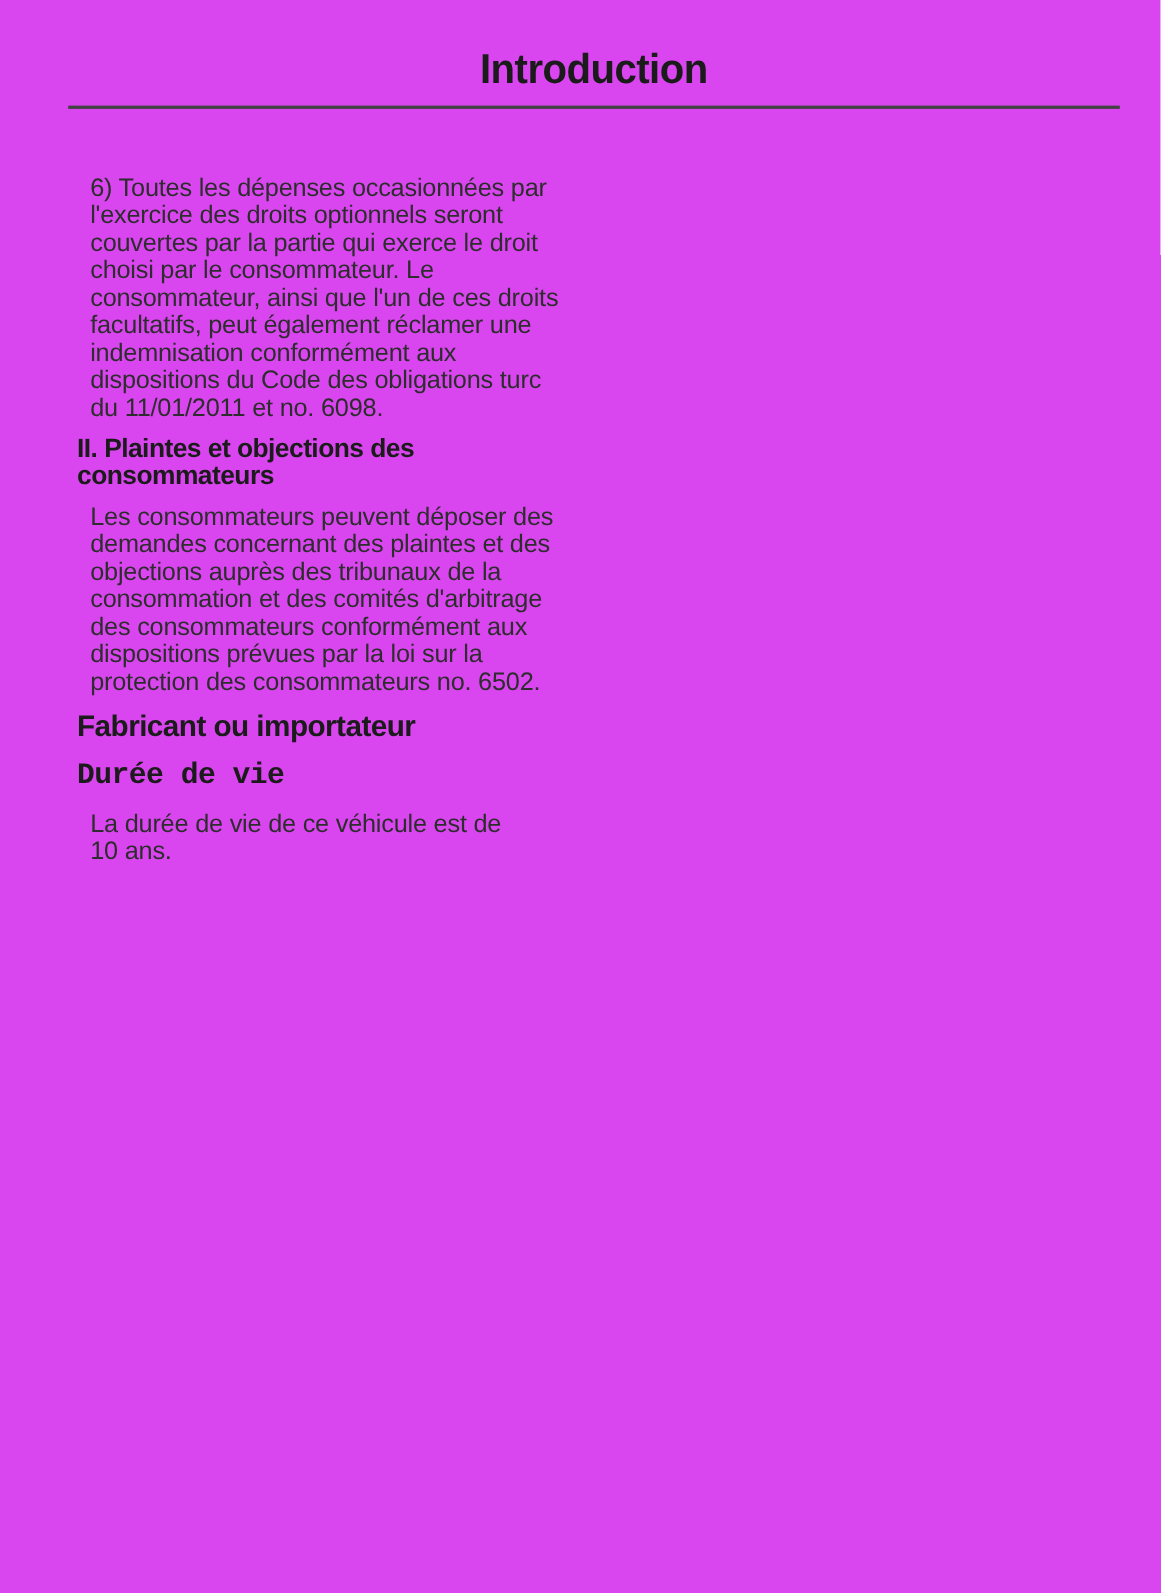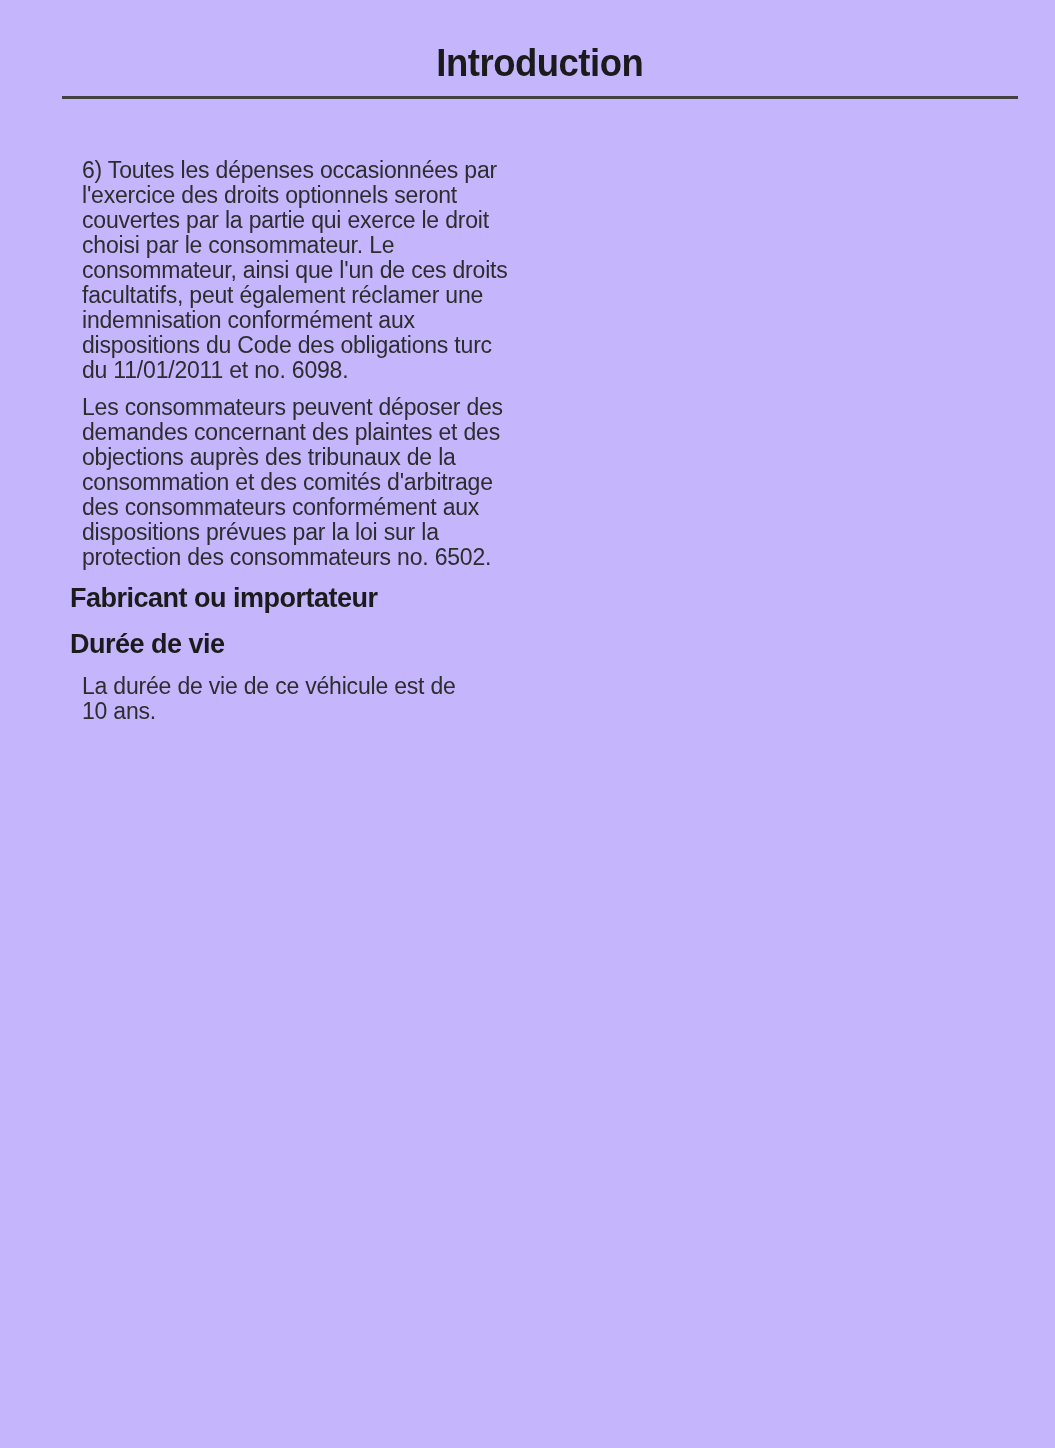--- a/index.html
+++ b/index.html
@@ -11,7 +11,7 @@
     position: relative;
     width: 1055px;
     height: 1448px;
-    background: #c4b5fd;
+    background: #d946ef;
     font-family: "Liberation Sans", sans-serif;
     overflow: hidden;
     -webkit-font-smoothing: antialiased;

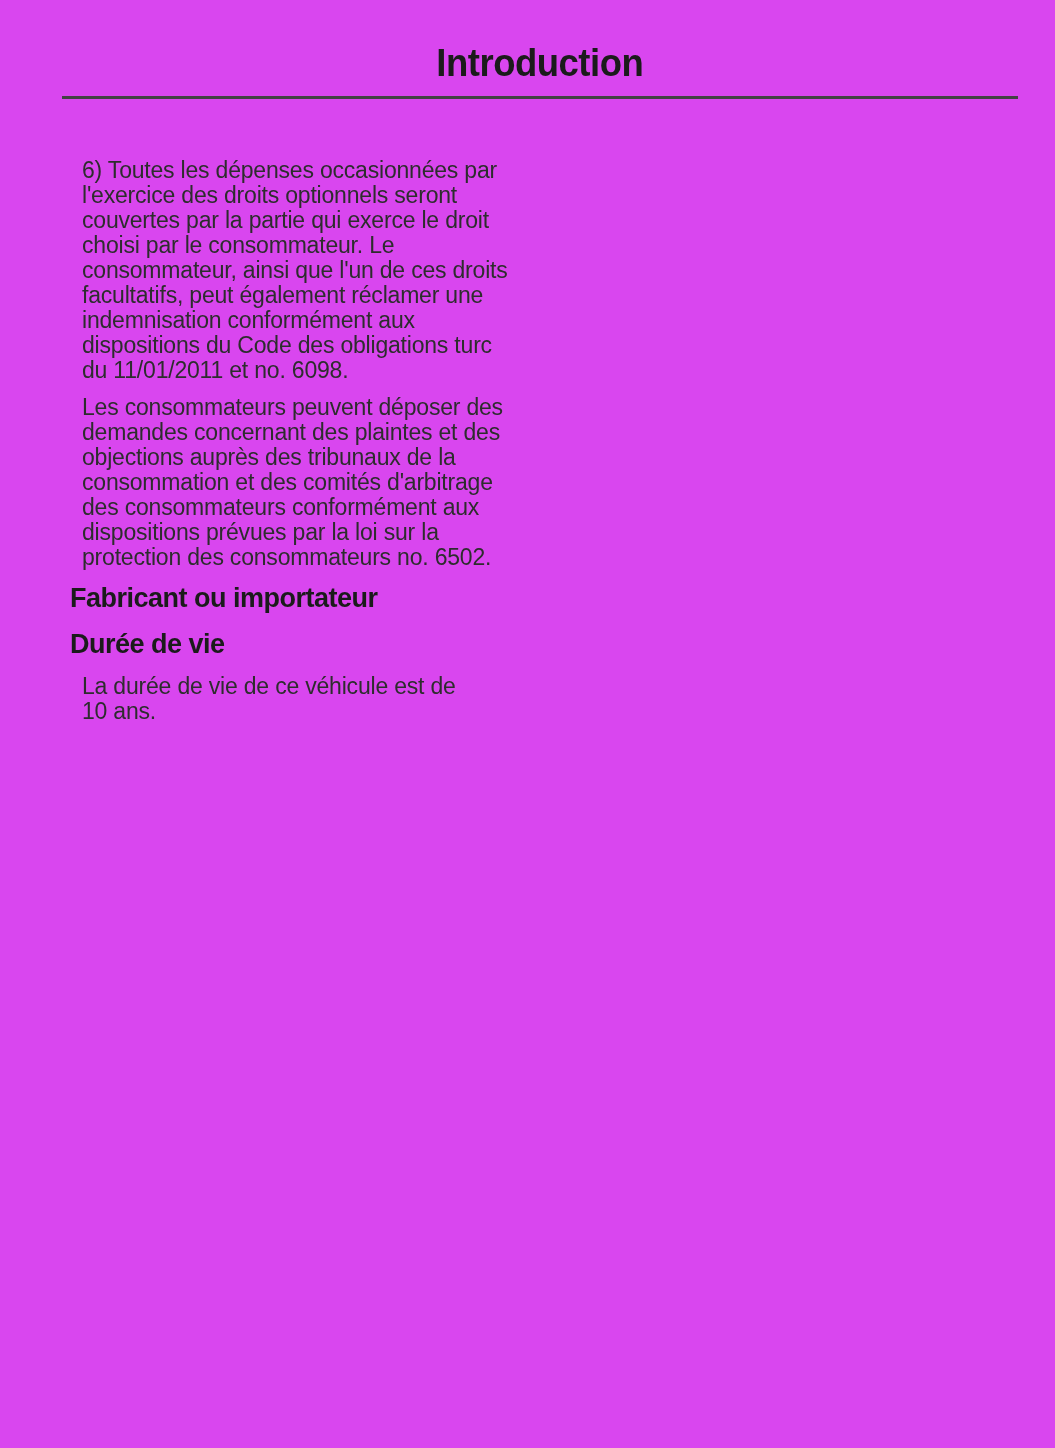--- a/index.html
+++ b/index.html
@@ -110,6 +110,8 @@
 dispositions du Code des obligations turc
 du 11/01/2011 et no. 6098.</p>
 
+    <h2 class="h-sub">II. Plaintes et objections des
+consommateurs</h2>
 
     <p>Les consommateurs peuvent déposer des
 demandes concernant des plaintes et des

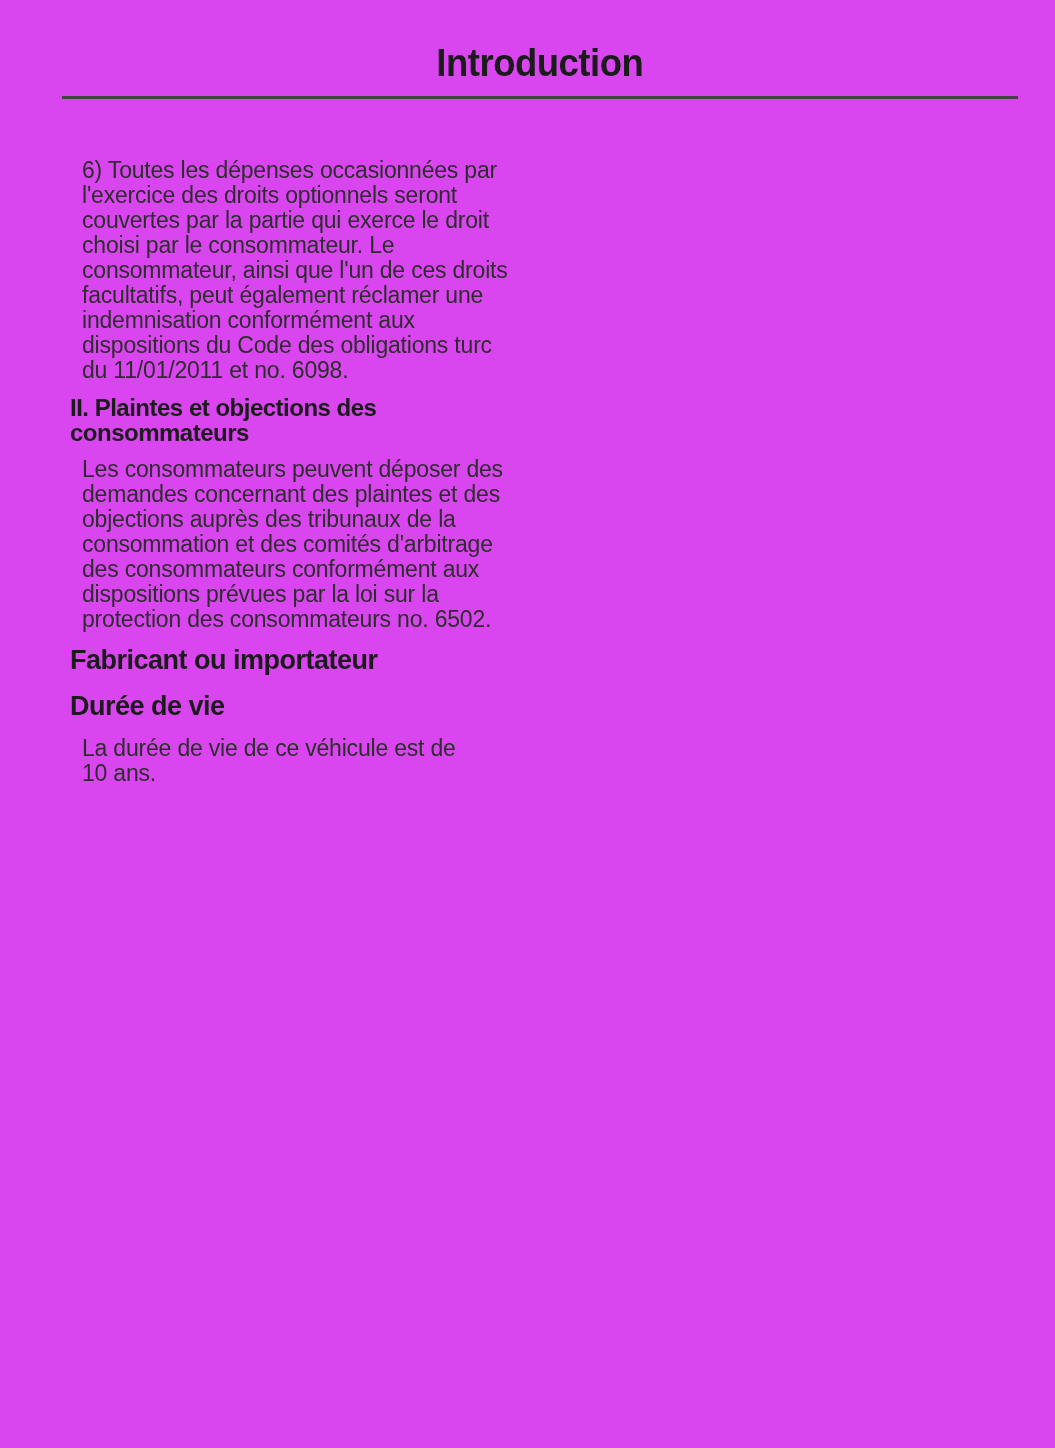--- a/index.html
+++ b/index.html
@@ -75,6 +75,7 @@
   .h-section.lifetime {
     margin-top: 14px;
     margin-bottom: 15px;
+    font-family: Liberation Mono, monospace;
   }
   .page-number {
     position: absolute;

